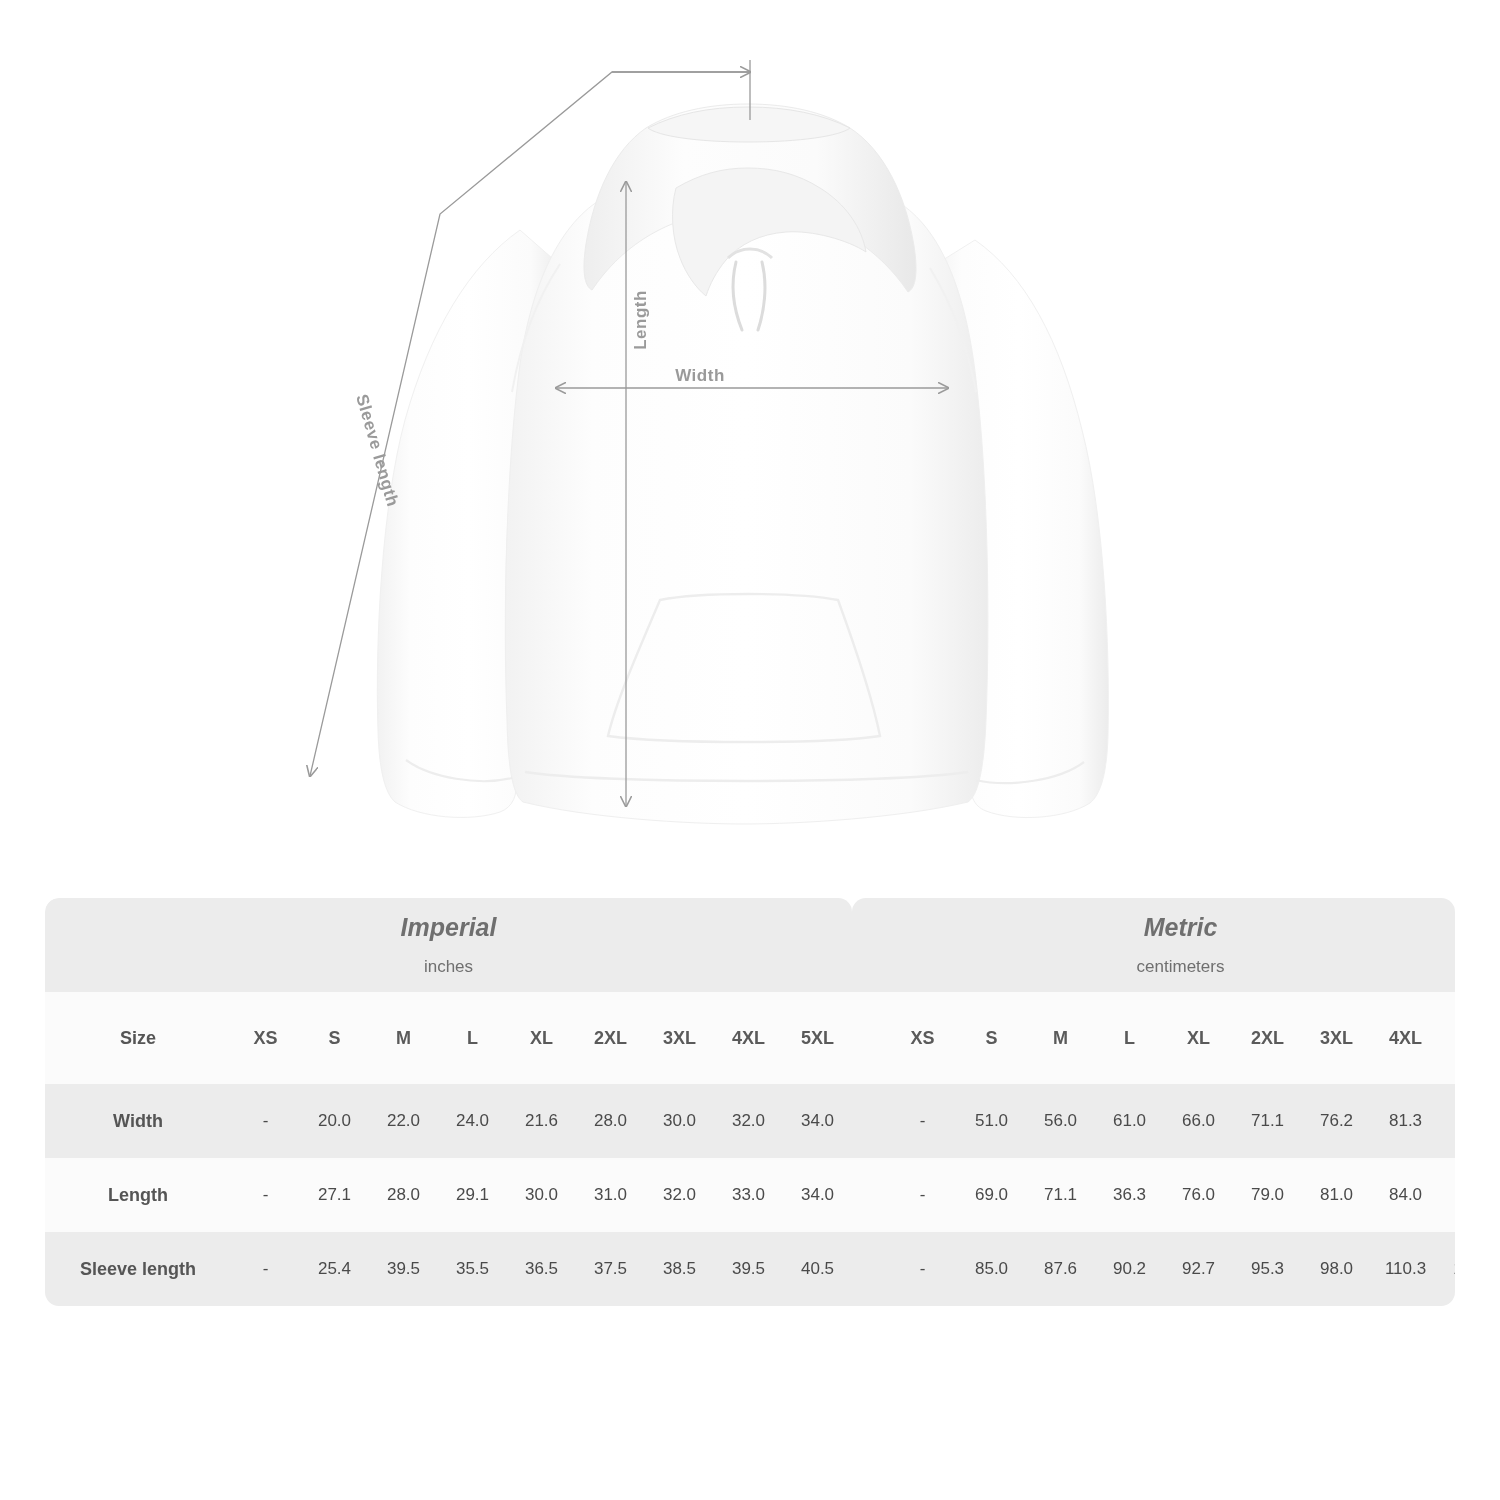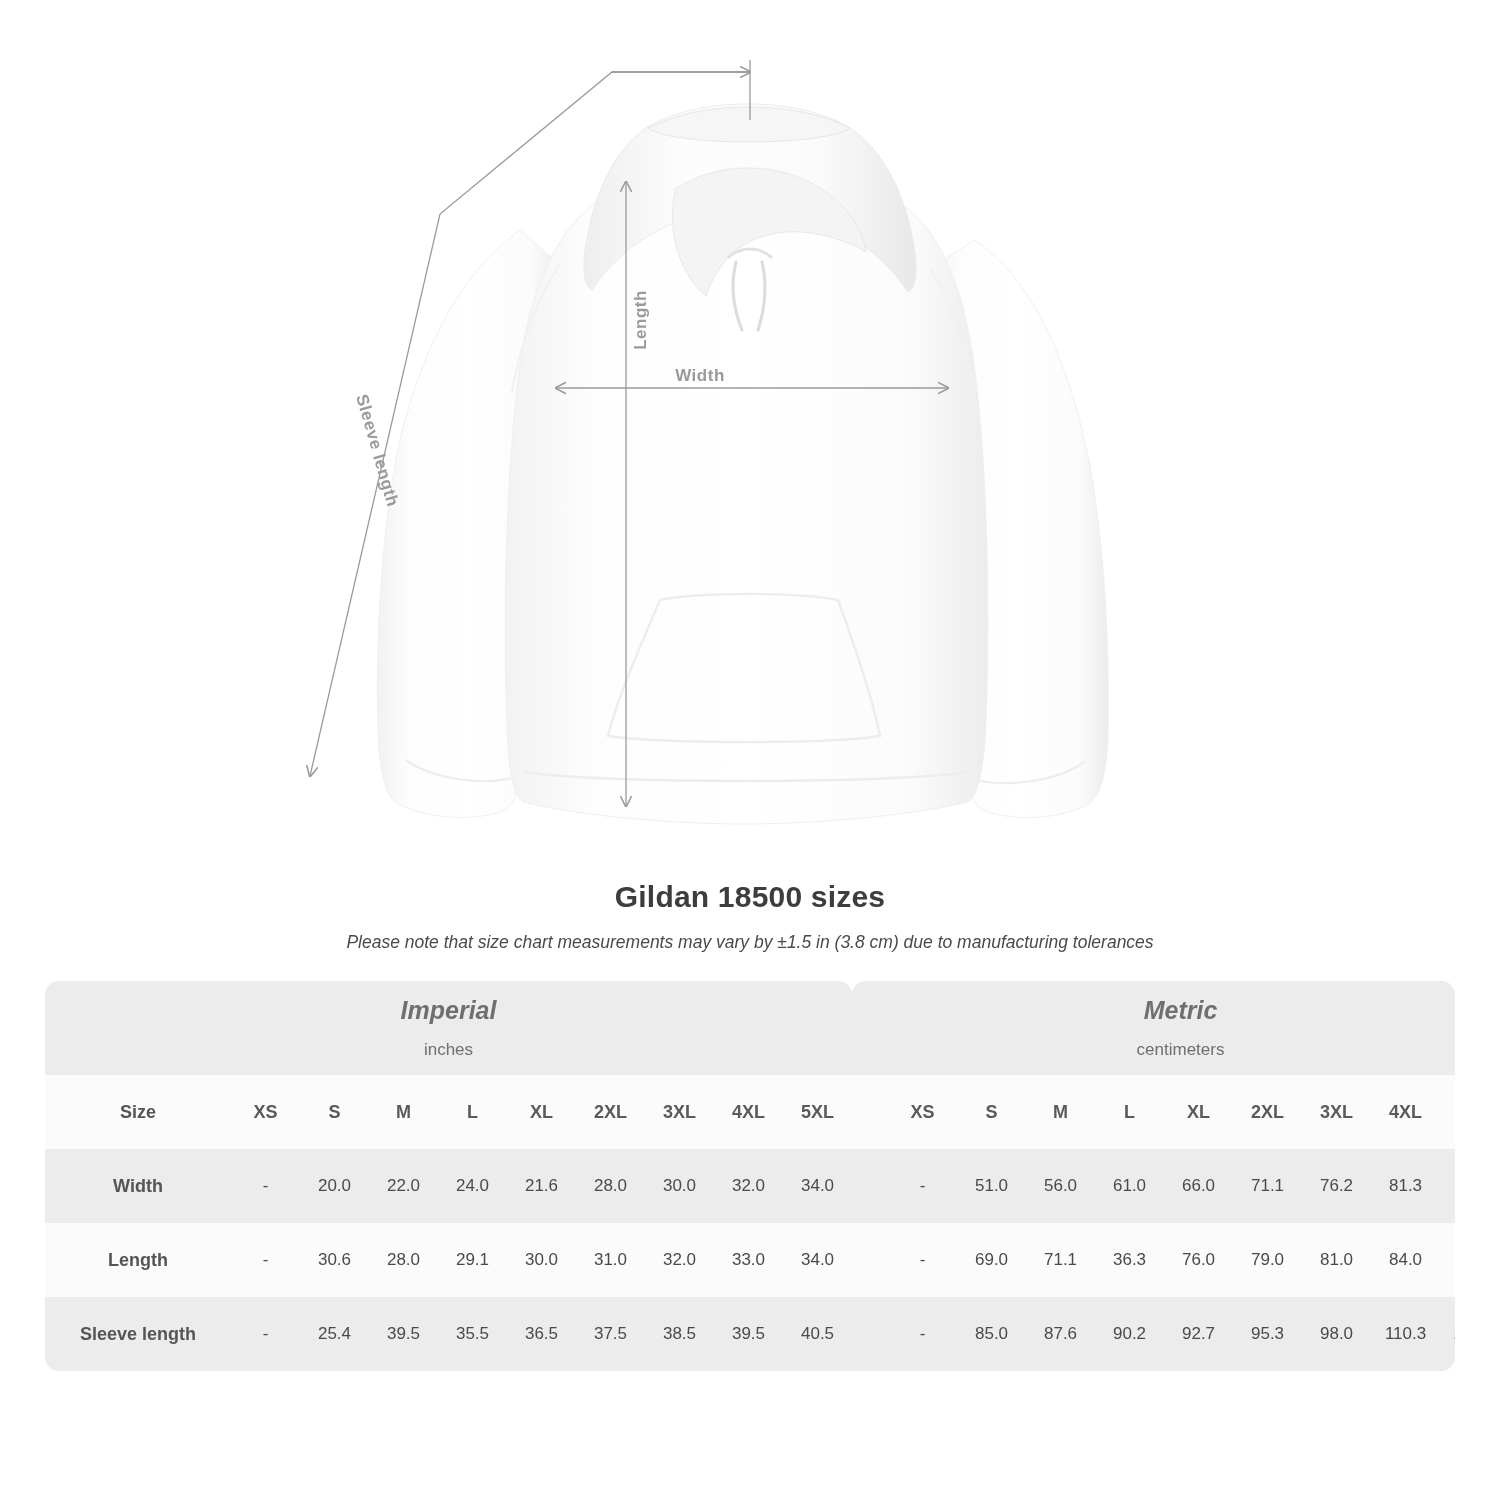--- a/index.html
+++ b/index.html
@@ -199,10 +199,6 @@
     </svg>
   </div>
 
-  <div class="title-block">
-    <div class="chart-title">Gildan 18500 sizes</div>
-    <div class="chart-note">Please note that size chart measurements may vary by ±1.5 in (3.8 cm) due to manufacturing tolerances</div>
-  </div>
 
   <div class="table-wrap">
     <table class="sizes">

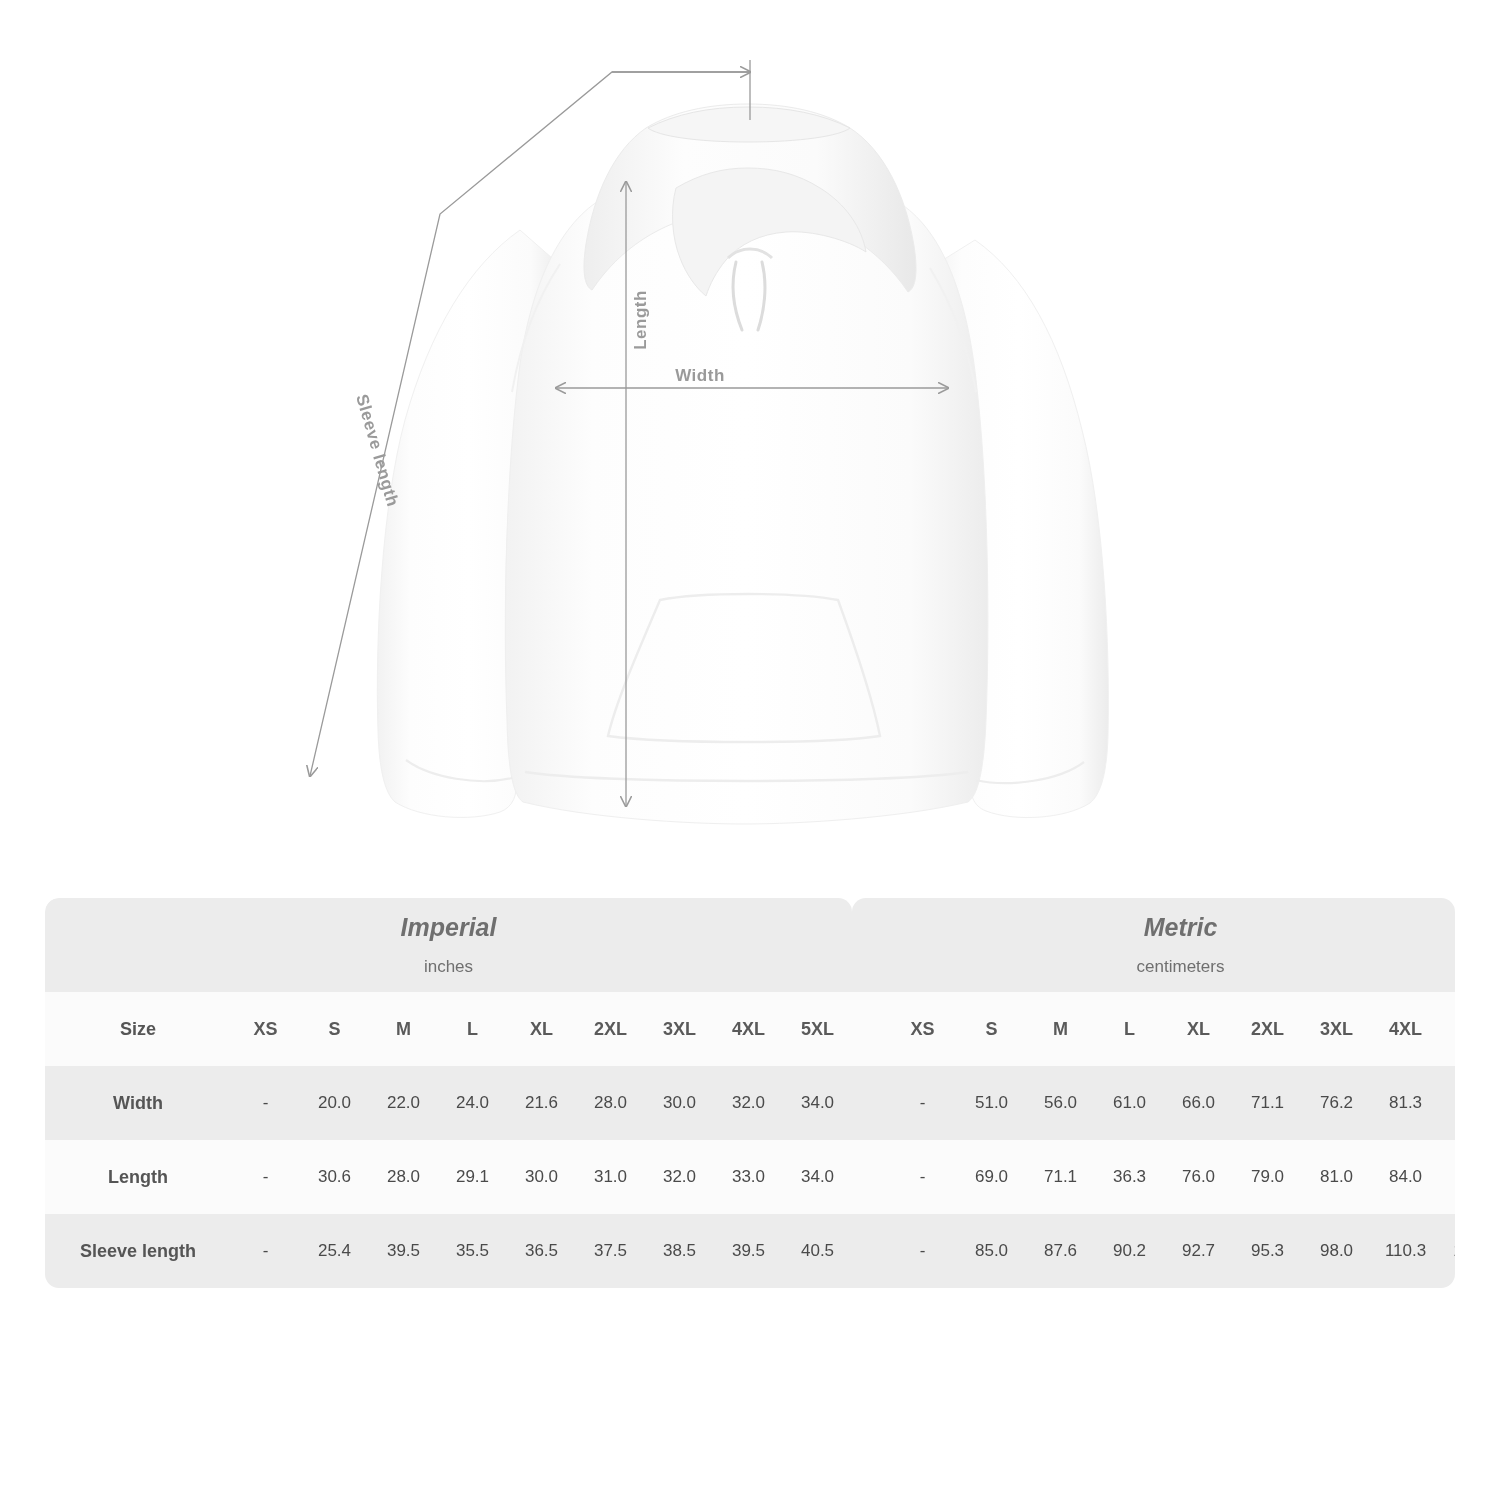--- a/index.html
+++ b/index.html
@@ -82,7 +82,7 @@
     color: #6f6f6f;
     margin-top: 15px;
   }
-  tr.r-size td { height: 74px; background: #fbfbfb; font-weight: bold; color: #5a5a5a; font-size: 18px; }
+  tr.r-size td { height: 92px; background: #fbfbfb; font-weight: bold; color: #5a5a5a; font-size: 18px; }
   tr.r-width td { height: 74px; background: #ececec; }
   tr.r-length td { height: 74px; background: #fbfbfb; }
   tr.r-sleeve td { height: 74px; background: #ececec; }

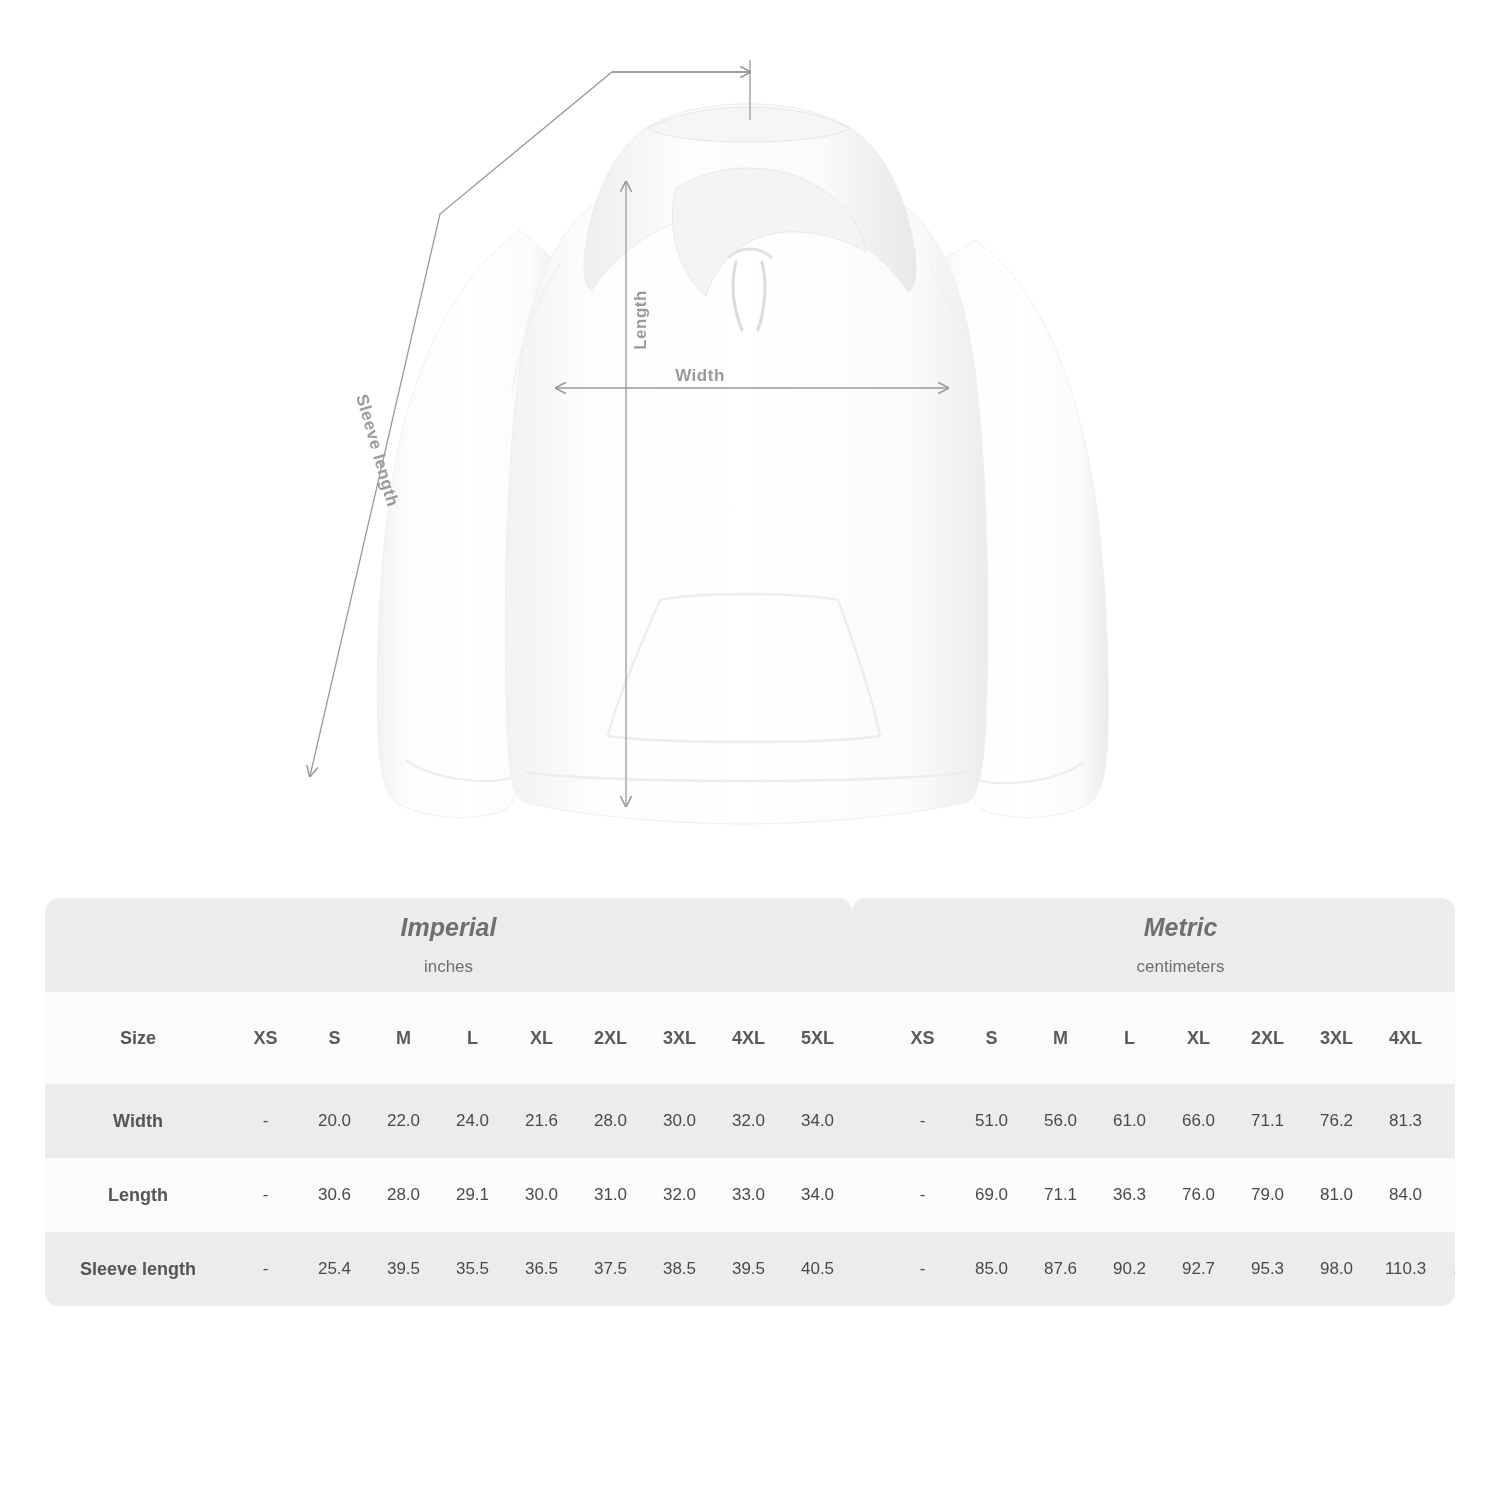--- a/index.html
+++ b/index.html
@@ -269,7 +269,7 @@
         <tr class="r-length">
           <td class="label">Length</td>
           <td class="val">-</td>
-          <td class="val">30.6</td>
+          <td class="val">27.1</td>
           <td class="val">28.0</td>
           <td class="val">29.1</td>
           <td class="val">30.0</td>

